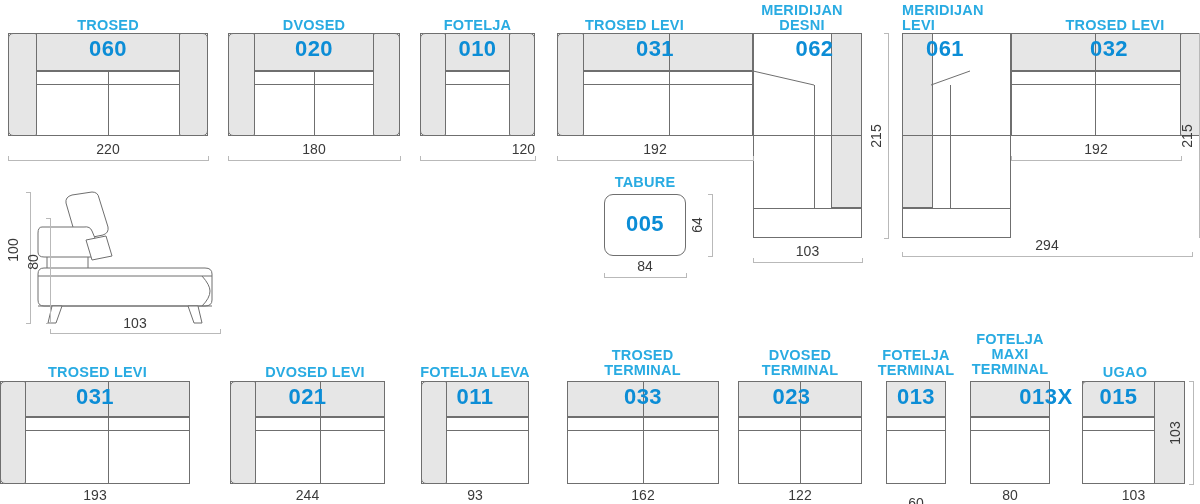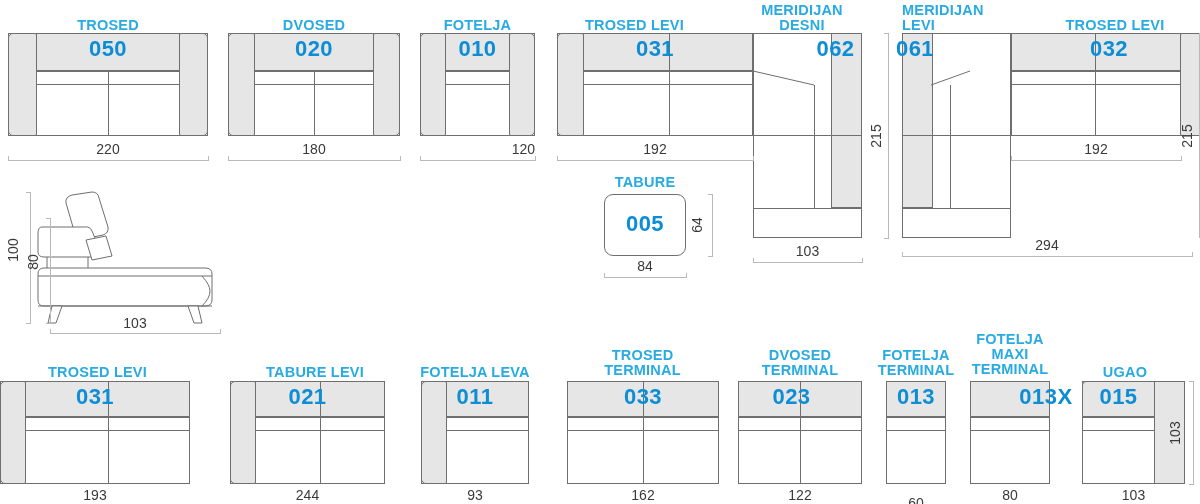--- a/index.html
+++ b/index.html
@@ -130,7 +130,7 @@
   <div class="arm round-r" style="left:171px; top:0; width:29px; height:103px;"></div>
   <div class="divider" style="left:100px; top:38px; height:65px;"></div>
 </div>
-<div class="code" style="left:8px; top:38px; width:200px;">050</div>
+<div class="code" style="left:8px; top:38px; width:200px;">060</div>
 <div class="dim" style="left:8px; top:142px; width:200px;">220</div>
 <div class="dimline-h" style="left:8px; top:160px; width:200px;"></div>
 <div class="tick-v" style="left:8px; top:156px;"></div>

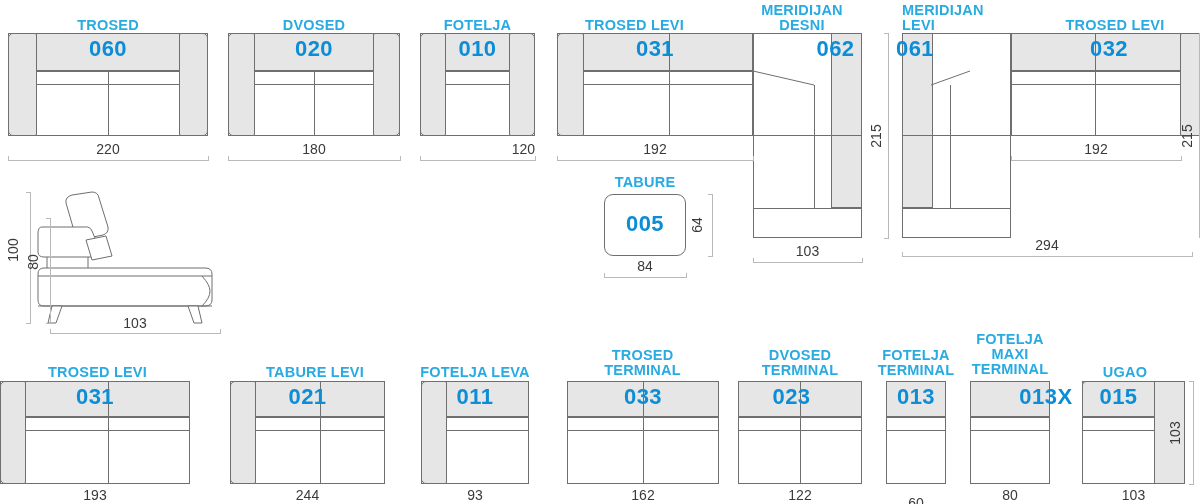--- a/index.html
+++ b/index.html
@@ -187,7 +187,7 @@
   </svg>
 </div>
 <div class="code" style="left:557px; top:38px; width:196px;">031</div>
-<div class="code" style="left:781px; top:38px; width:109px;">062</div>
+<div class="code" style="left:760px; top:38px; width:109px;">062</div>
 
 <div class="dim" style="left:557px; top:142px; width:196px;">192</div>
 <div class="dimline-h" style="left:557px; top:160px; width:196px;"></div>

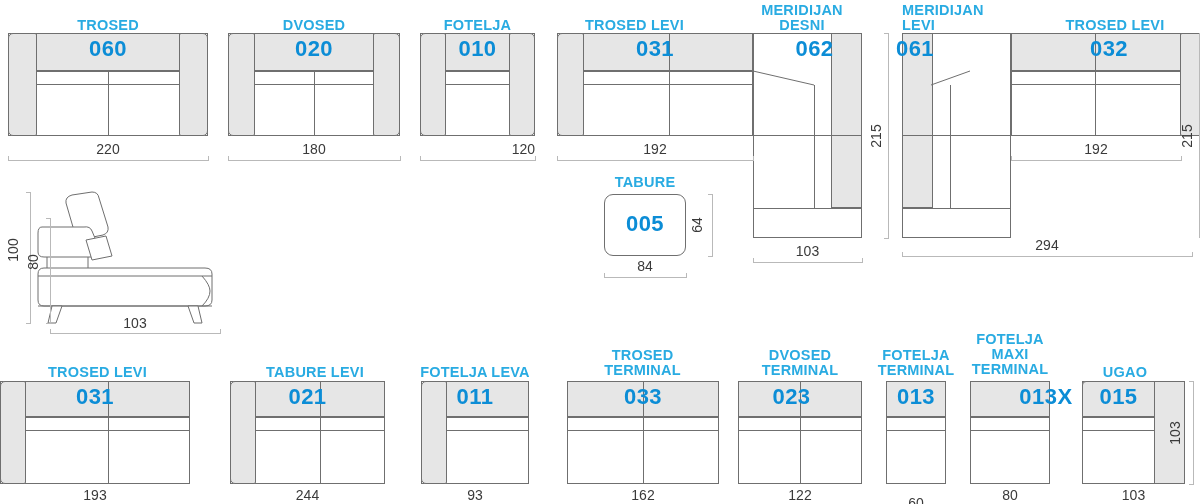--- a/index.html
+++ b/index.html
@@ -225,7 +225,7 @@
   <div class="arm round-r" style="left:278px; top:0; width:27px; height:103px;"></div>
   <div class="divider" style="left:193px; top:0; height:103px;"></div>
 </div>
-<div class="code" style="left:872px; top:38px; width:86px;">061</div>
+<div class="code" style="left:902px; top:38px; width:86px;">061</div>
 <div class="code" style="left:1011px; top:38px; width:196px;">032</div>
 
 <div class="dim" style="left:1011px; top:142px; width:170px;">192</div>

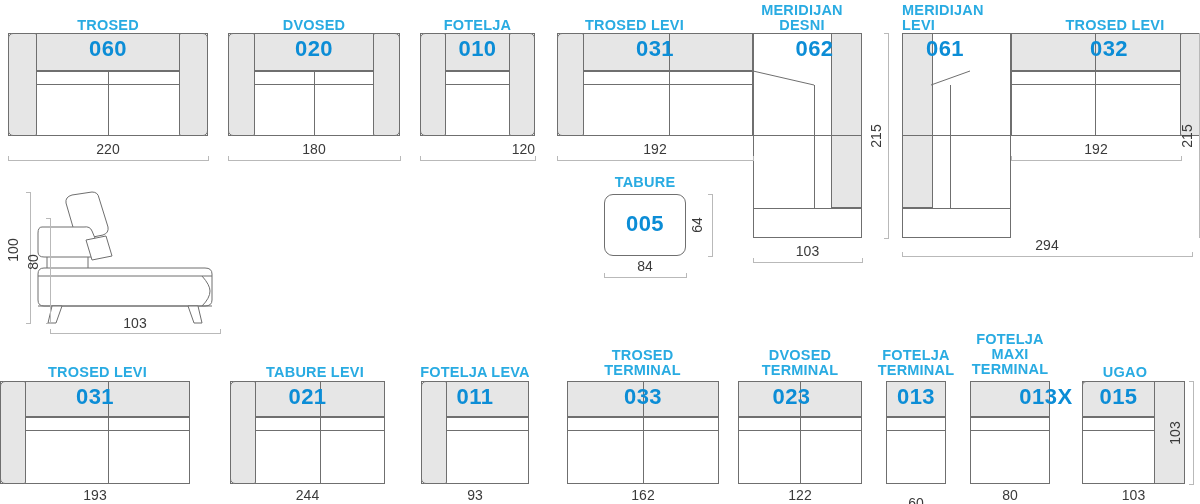--- a/index.html
+++ b/index.html
@@ -301,7 +301,7 @@
 <div class="code" style="left:0px; top:386px; width:190px;">031</div>
 <div class="dim" style="left:0px; top:488px; width:190px;">193</div>
 
-<div class="title" style="left:230px; top:365px; width:170px;">TABURE LEVI</div>
+<div class="title" style="left:230px; top:365px; width:170px;">DVOSED LEVI</div>
 <div class="piece" style="left:230px; top:381px; width:155px; height:103px;">
   <div class="body" style="left:0; top:0; width:155px; height:103px;"></div>
   <div class="back" style="left:25px; top:0; width:130px; height:36px;"></div>

